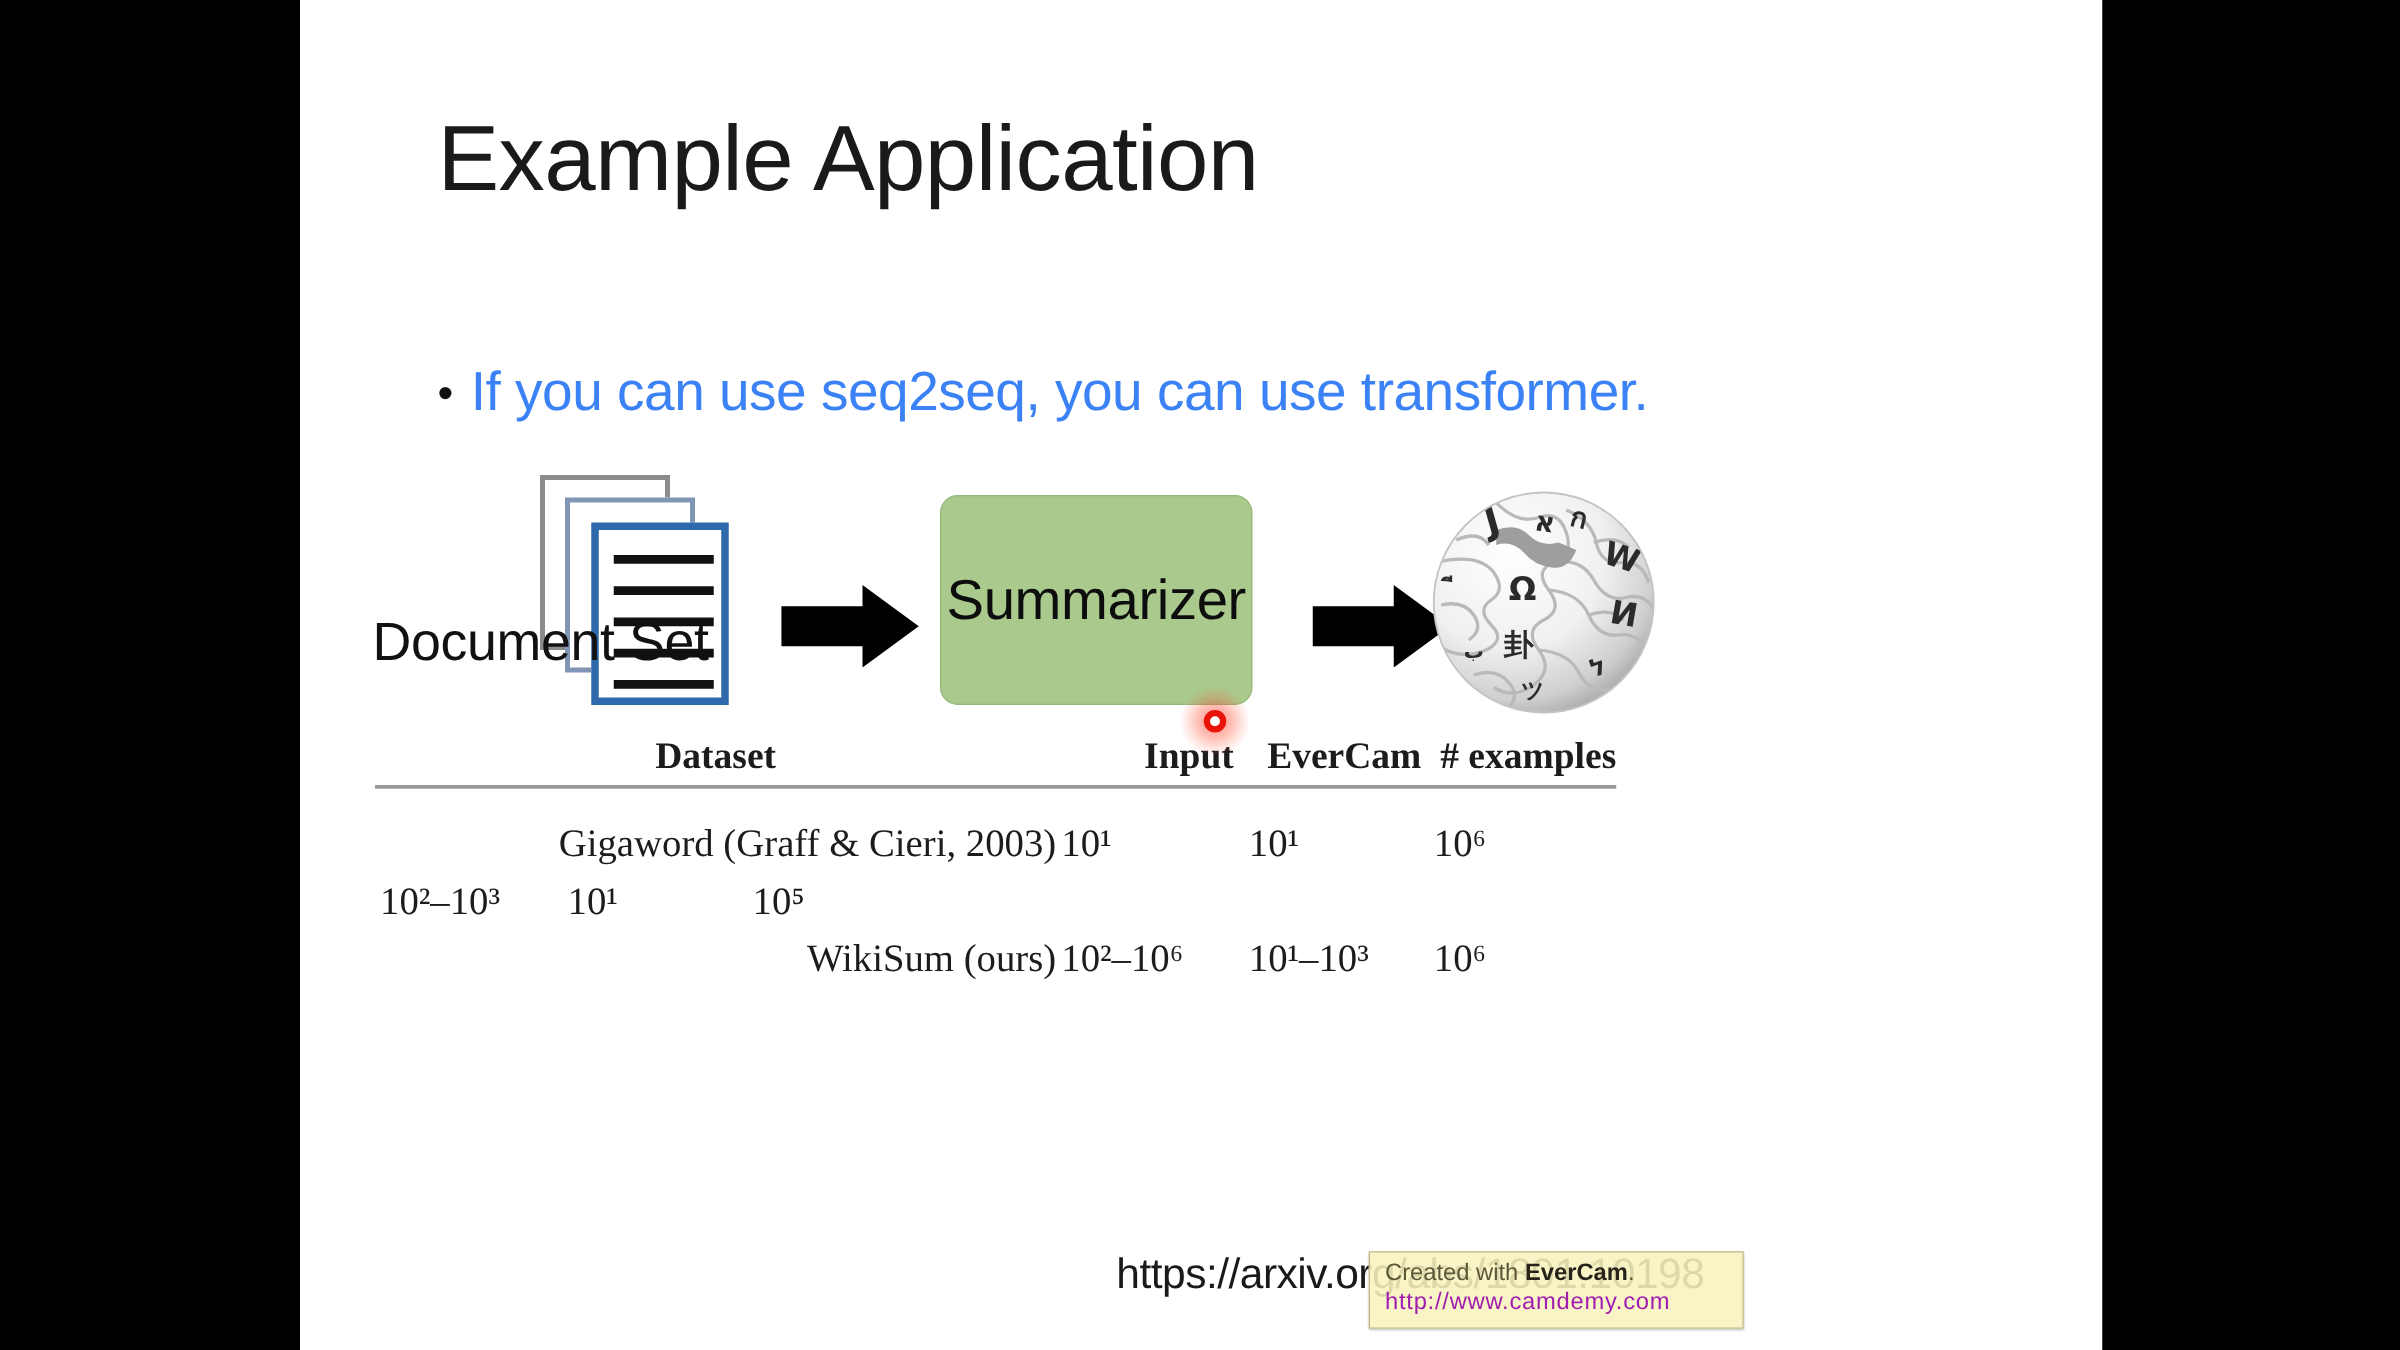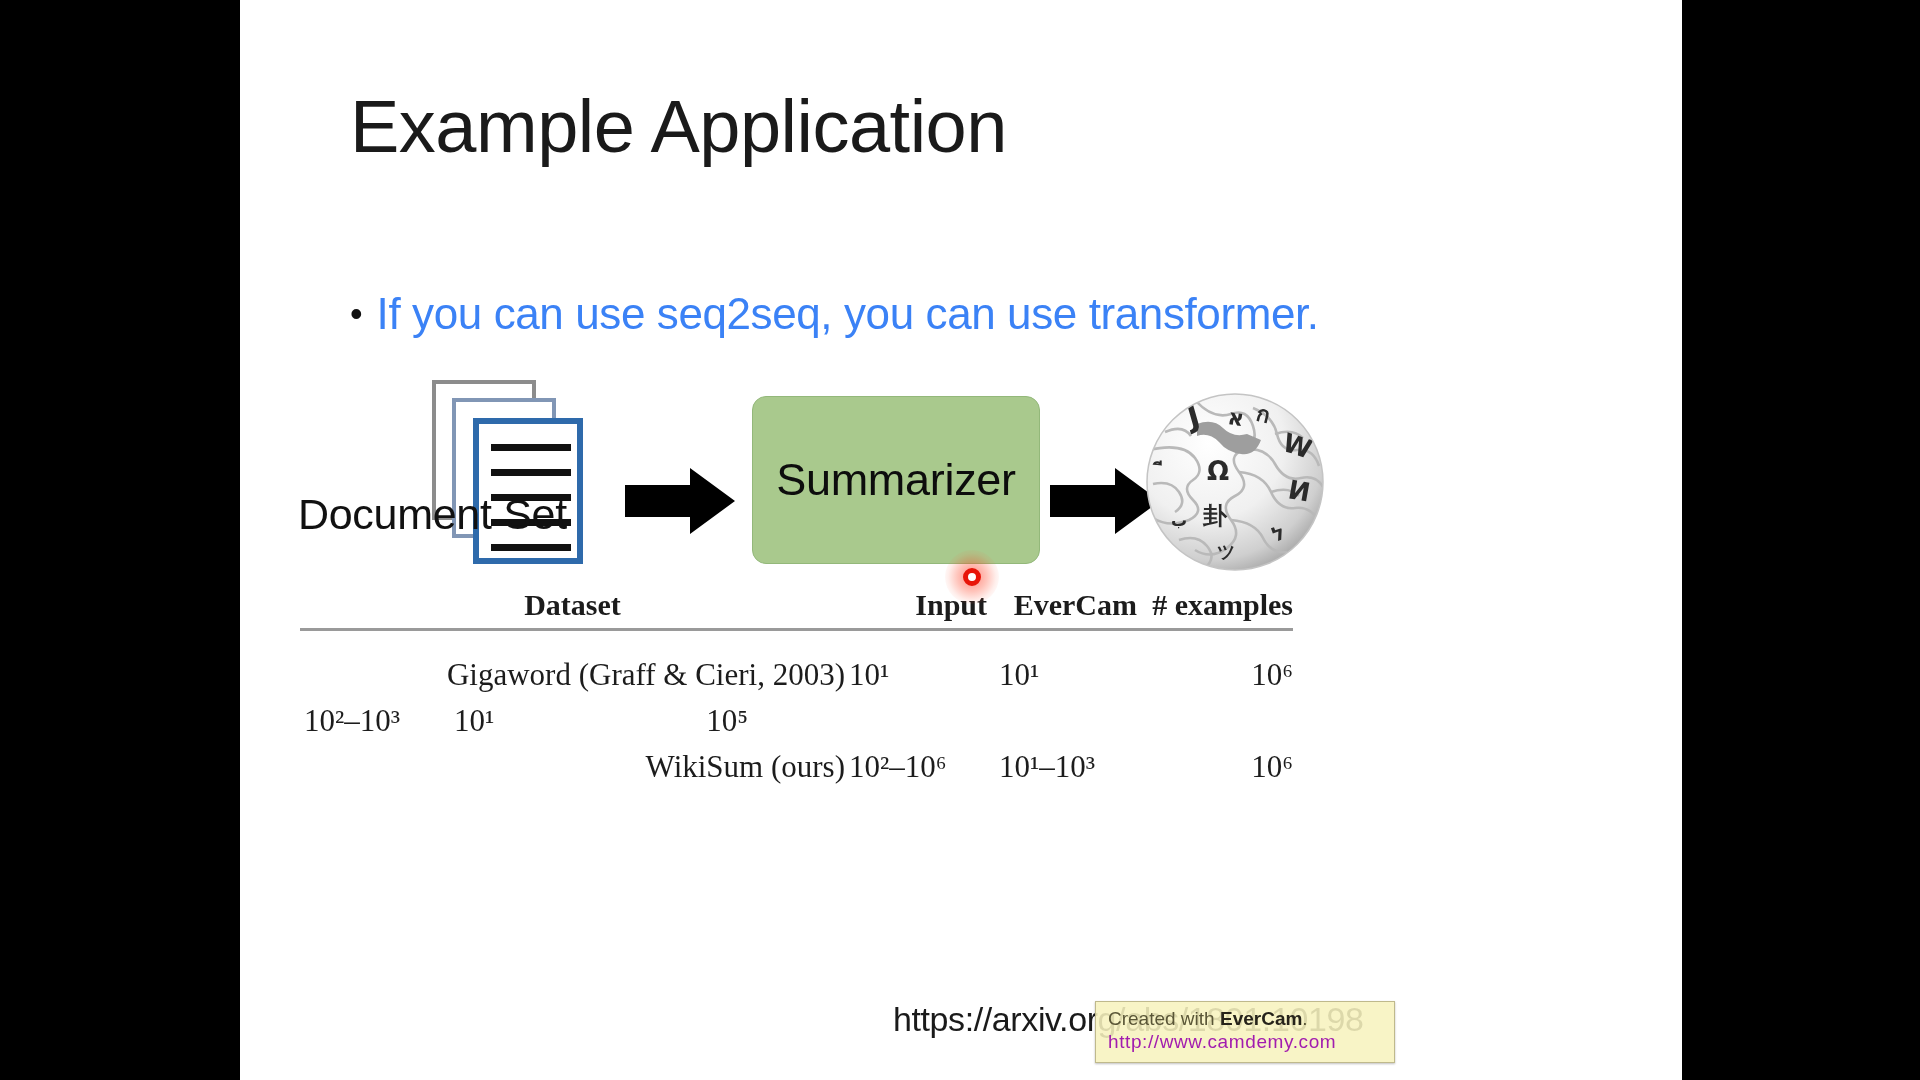--- a/index.html
+++ b/index.html
@@ -140,7 +140,7 @@
     position: absolute;
     left: 512px;
     top: 6px;
-    width: 288px;
+    width: 250px;
     height: 168px;
     background: #a9c98d;
     border: 1px solid #93b87a;

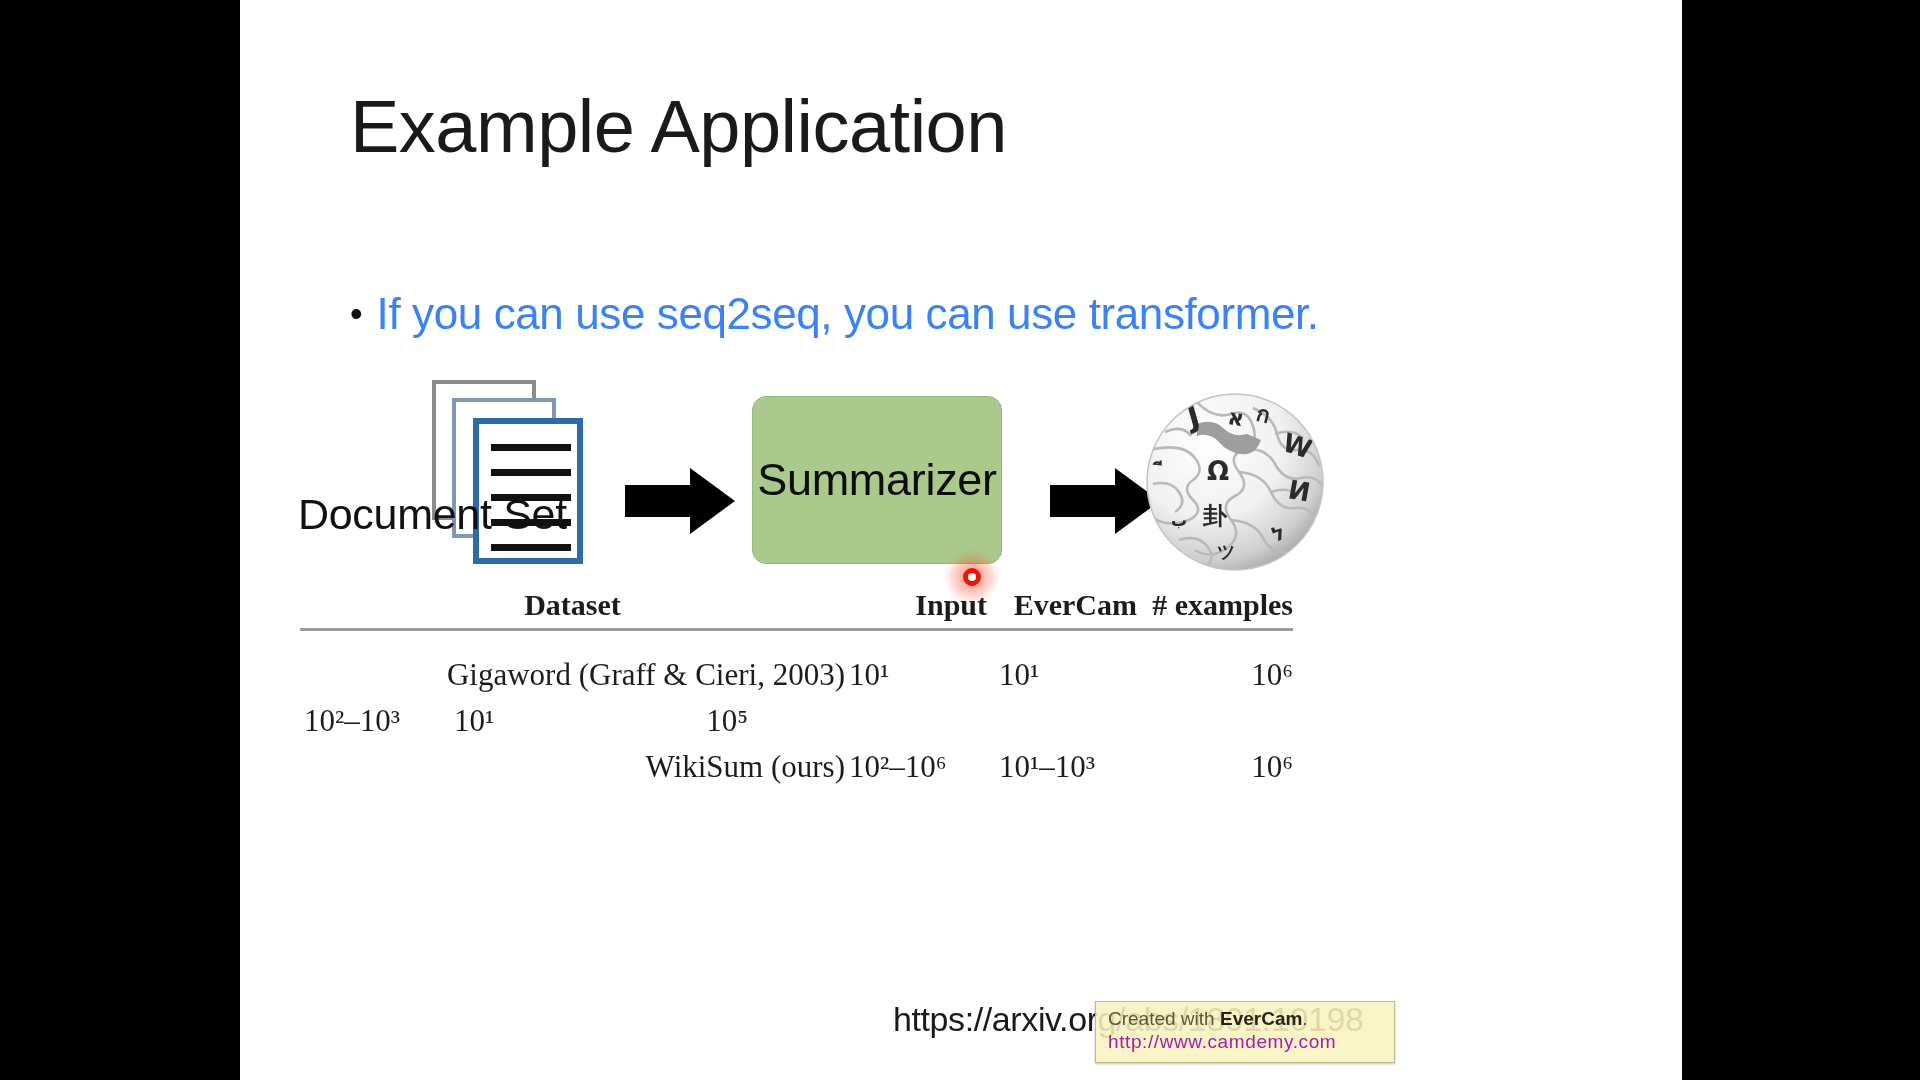--- a/index.html
+++ b/index.html
@@ -199,7 +199,7 @@
   .col-dataset   { width: 545px; text-align: center; }
   .col-input     { width: 142px; text-align: left; }
   .col-output    { width: 150px; text-align: left; }
-  .col-examples  { width: 156px; text-align: right; }
+  .col-examples  { width: 156px; text-align: left; }
 
   .th {
     font-weight: bold;

